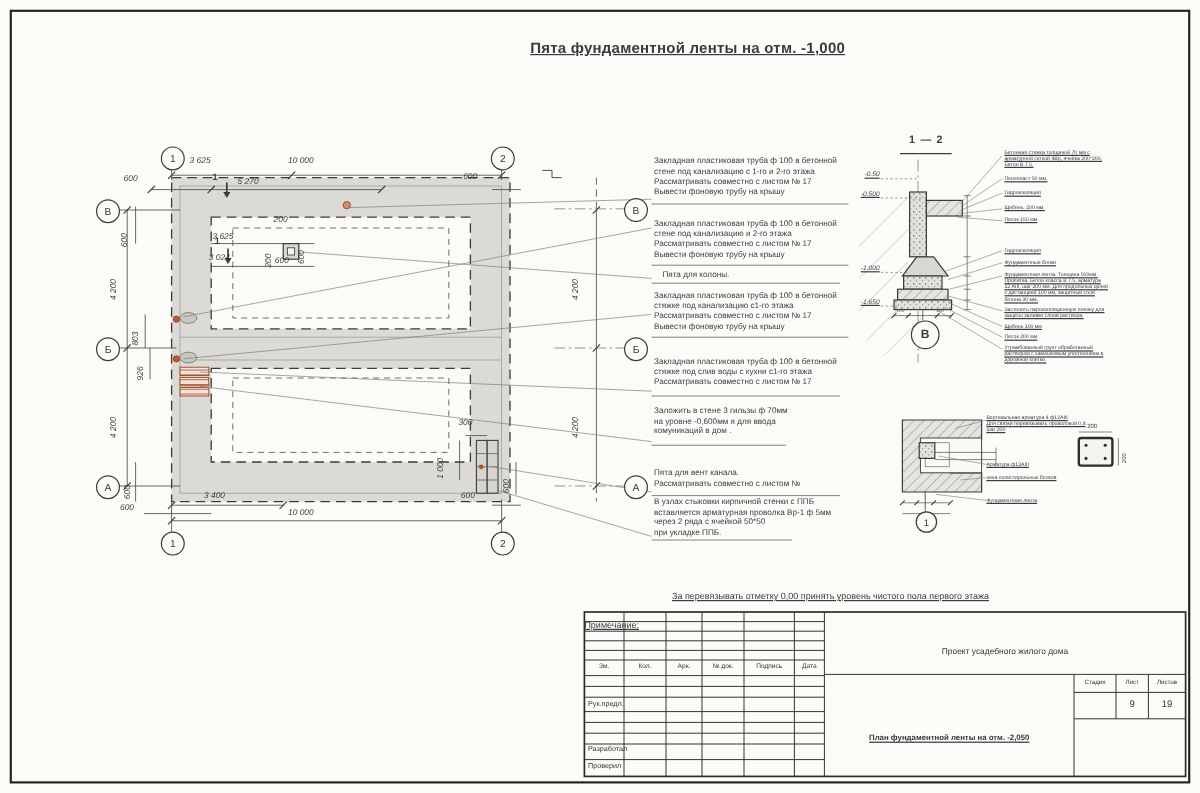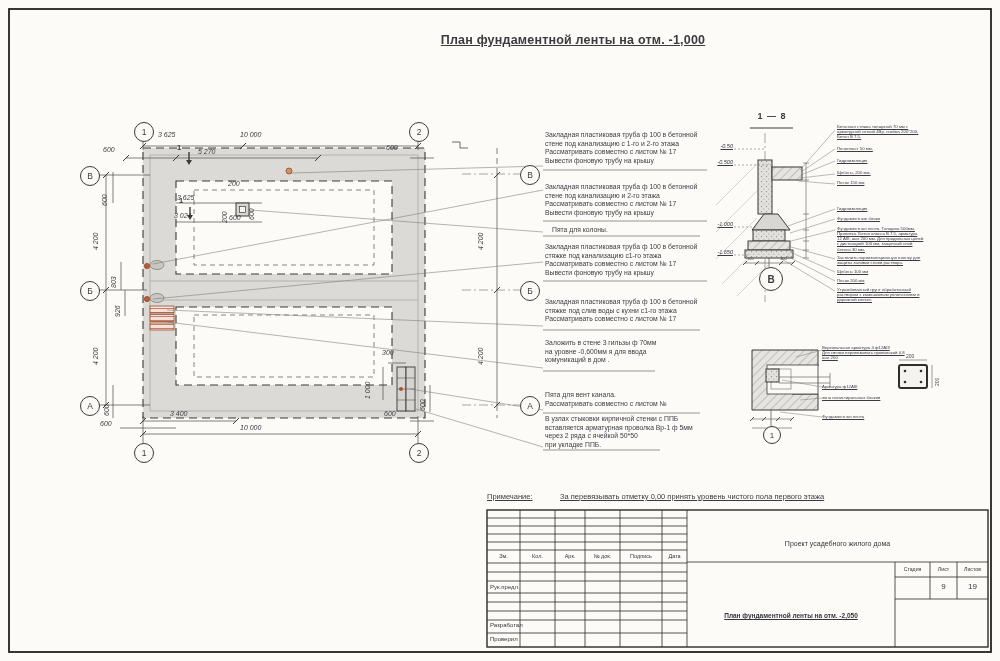--- a/index.html
+++ b/index.html
@@ -296,7 +296,7 @@
     </g>
   </svg>
 
-  <div class="t title" style="left:437px;top:33px;width:272px;">План фундаментной ленты на отм. -1,000</div>
+  <div class="t title" style="left:437px;top:33px;width:272px;">Пята фундаментной ленты на отм. -1,000</div>
 
   <div class="bub" style="left:134px;top:122px;width:18px;height:18px;">
       <span>1</span>

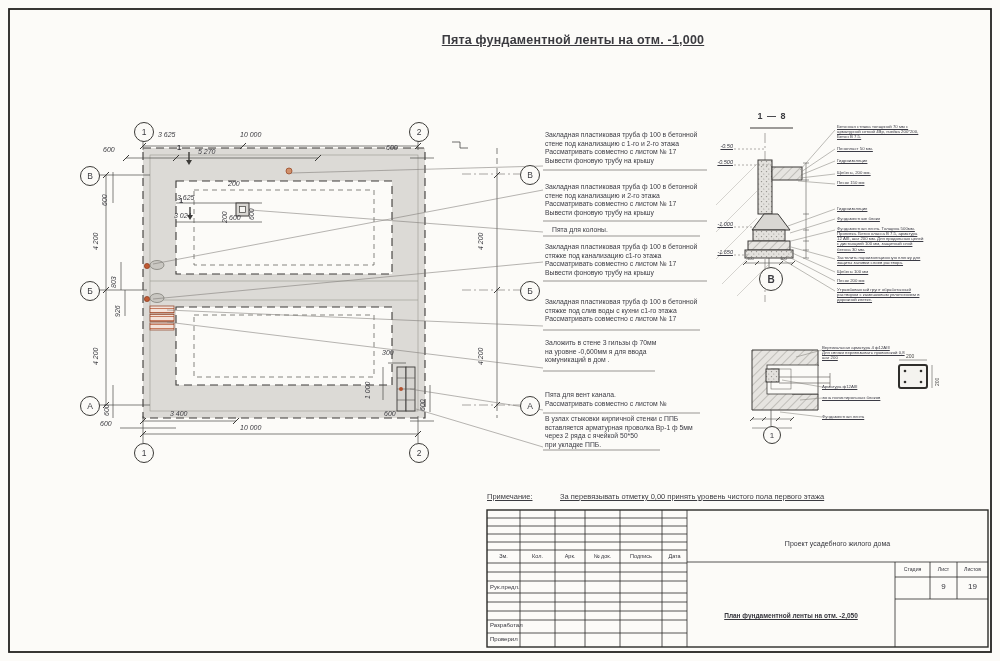--- a/index.html
+++ b/index.html
@@ -384,7 +384,7 @@
 через 2 ряда с ячейкой 50*50
  при укладке ППБ.</div>
 
-  <div class="t sect-title" style="left:748px;top:111px;width:48px;">1 — 8</div>
+  <div class="t sect-title" style="left:748px;top:111px;width:48px;">1 — 2</div>
   <div class="t elev" style="left:703px;top:143px;">-0.50</div>
   <div class="t elev" style="left:703px;top:159px;">-0.500</div>
   <div class="t elev" style="left:703px;top:221px;">-1.000</div>

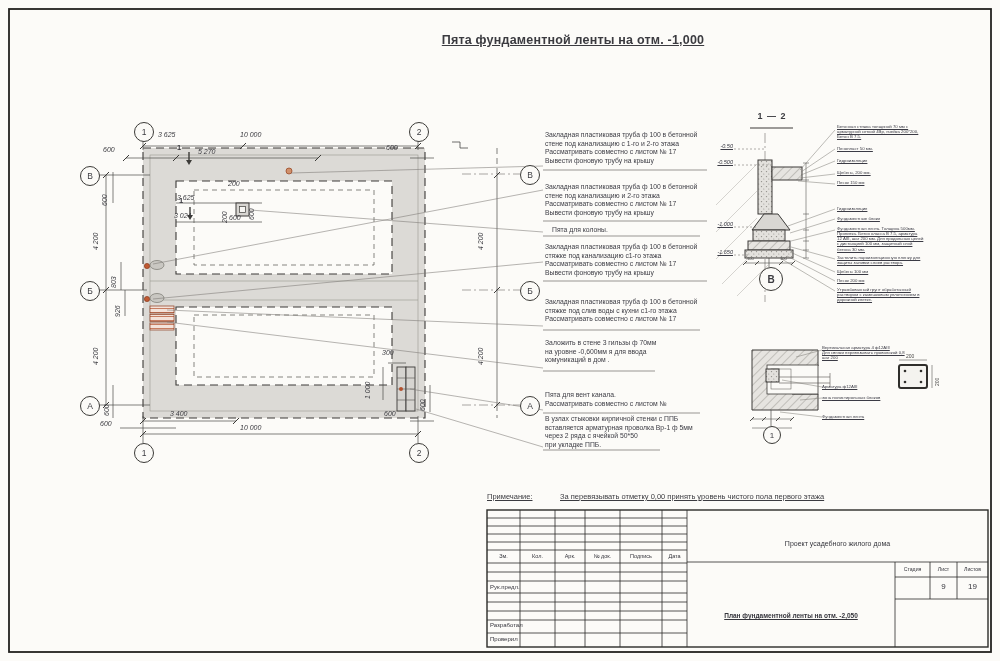--- a/index.html
+++ b/index.html
@@ -428,7 +428,7 @@
       <span>1</span>
     </div>
 
-  <div class="t note-line" style="left:487px;top:492px;">Примечание:</div>
+  <div class="t note-line" style="left:487px;top:516px;">Примечание:</div>
   <div class="t note-line" style="left:560px;top:492px;">За перевязывать отметку 0,00  принять  уровень чистого пола первого этажа</div>
 
   <div class="t tb tbc" style="left:487px;top:553px;width:33px;font-size:5.5px;">Зм.</div>

